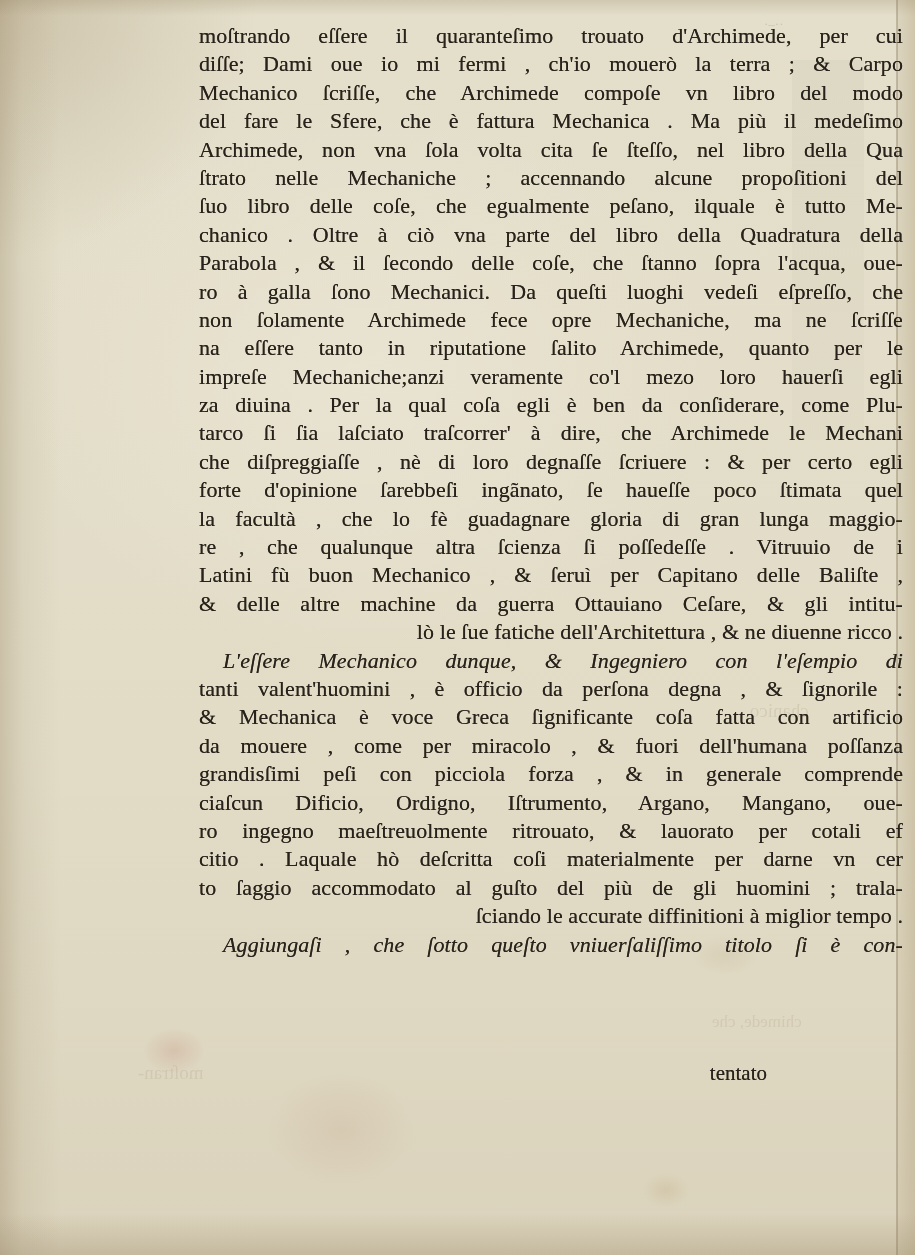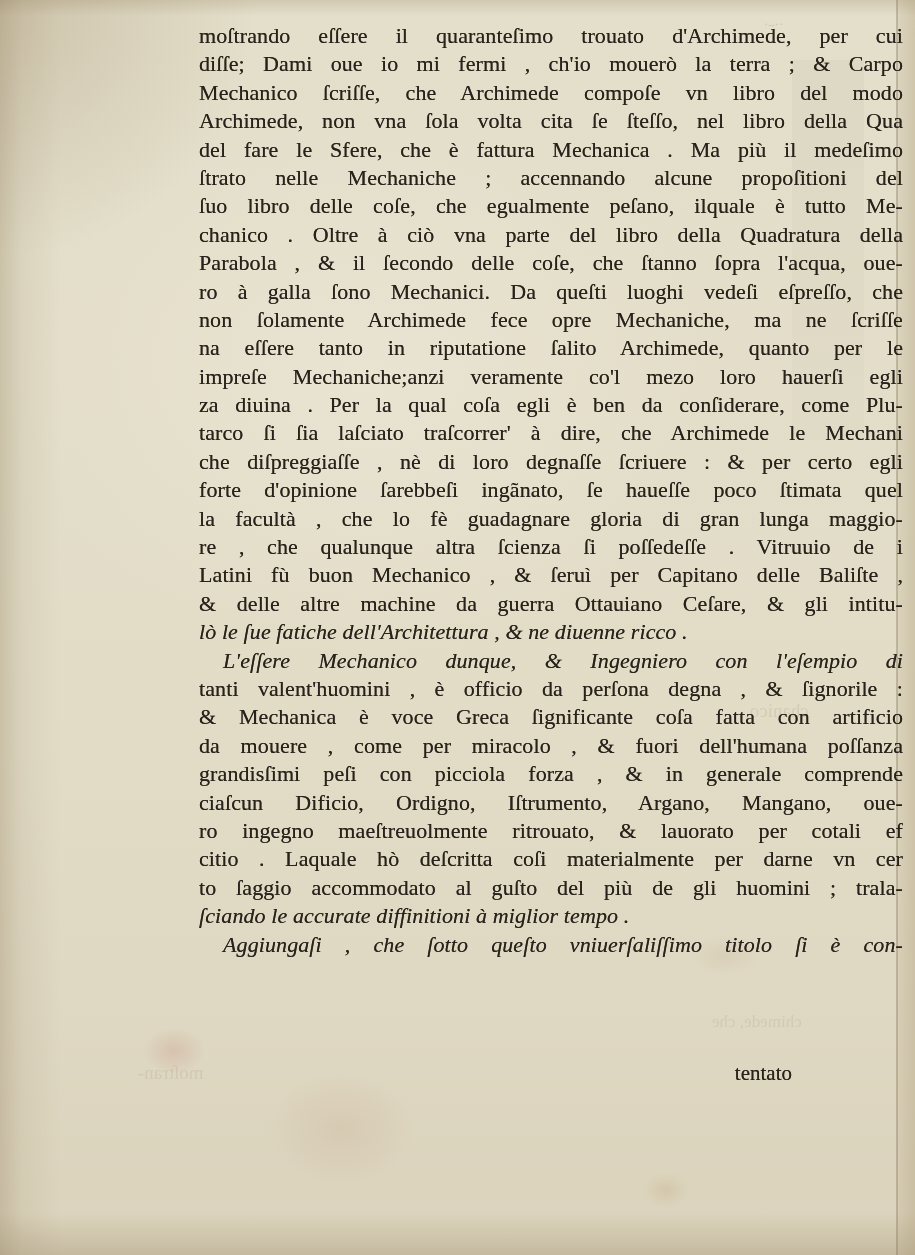--- a/index.html
+++ b/index.html
@@ -113,8 +113,8 @@
       <div class="line">moſtrando eſſere il quaranteſimo trouato d'Archimede, per cui</div>
       <div class="line">diſſe;  Dami oue io mi fermi , ch'io mouerò  la terra ; &amp;  Carpo</div>
       <div class="line">Mechanico ſcriſſe, che Archimede compoſe vn libro del modo</div>
+      <div class="line">del fare le Sfere, che è fattura Mechanica .  Ma più il medeſimo</div>
       <div class="line">Archimede, non vna ſola volta cita ſe ſteſſo, nel libro della Qua</div>
-      <div class="line">del fare le Sfere, che è fattura Mechanica .  Ma più il medeſimo</div>
       <div class="line">ſtrato nelle Mechaniche ;  accennando  alcune  propoſitioni  del</div>
       <div class="line">ſuo libro delle coſe, che egualmente peſano, ilquale è tutto Me-</div>
       <div class="line">chanico .  Oltre à ciò vna parte del libro della Quadratura  della</div>

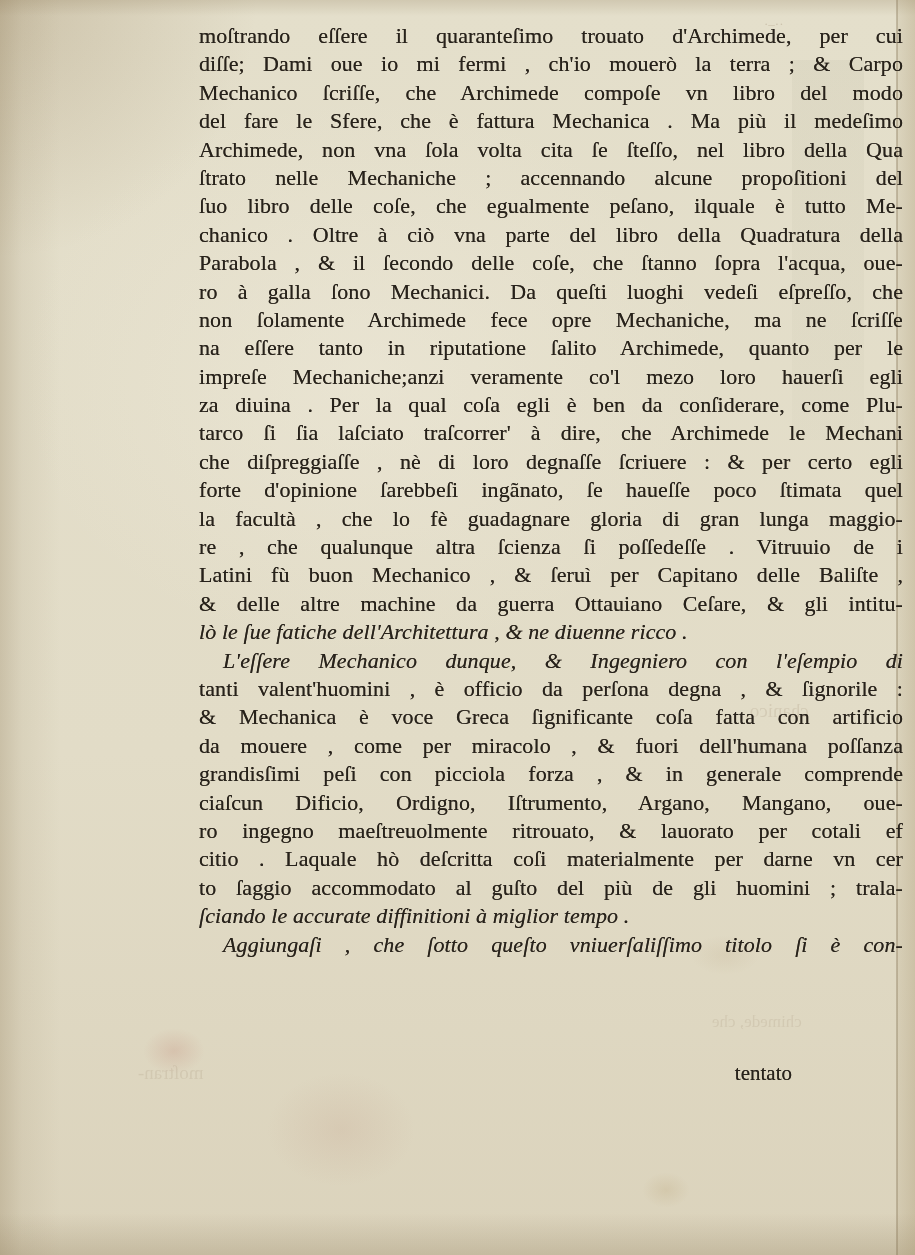--- a/index.html
+++ b/index.html
@@ -53,7 +53,7 @@
     text-align-last:justify;
     height:28.4px;
   }
-  .line.short { text-align:left; text-align-last:auto;font-style:italic; }
+  .line.short { text-align:right; text-align-last:auto; }
   .line.indent { text-indent:24px;font-style:italic; }
   .catchword-row {
     position:absolute; left:158px; top:1061px; width:704px;

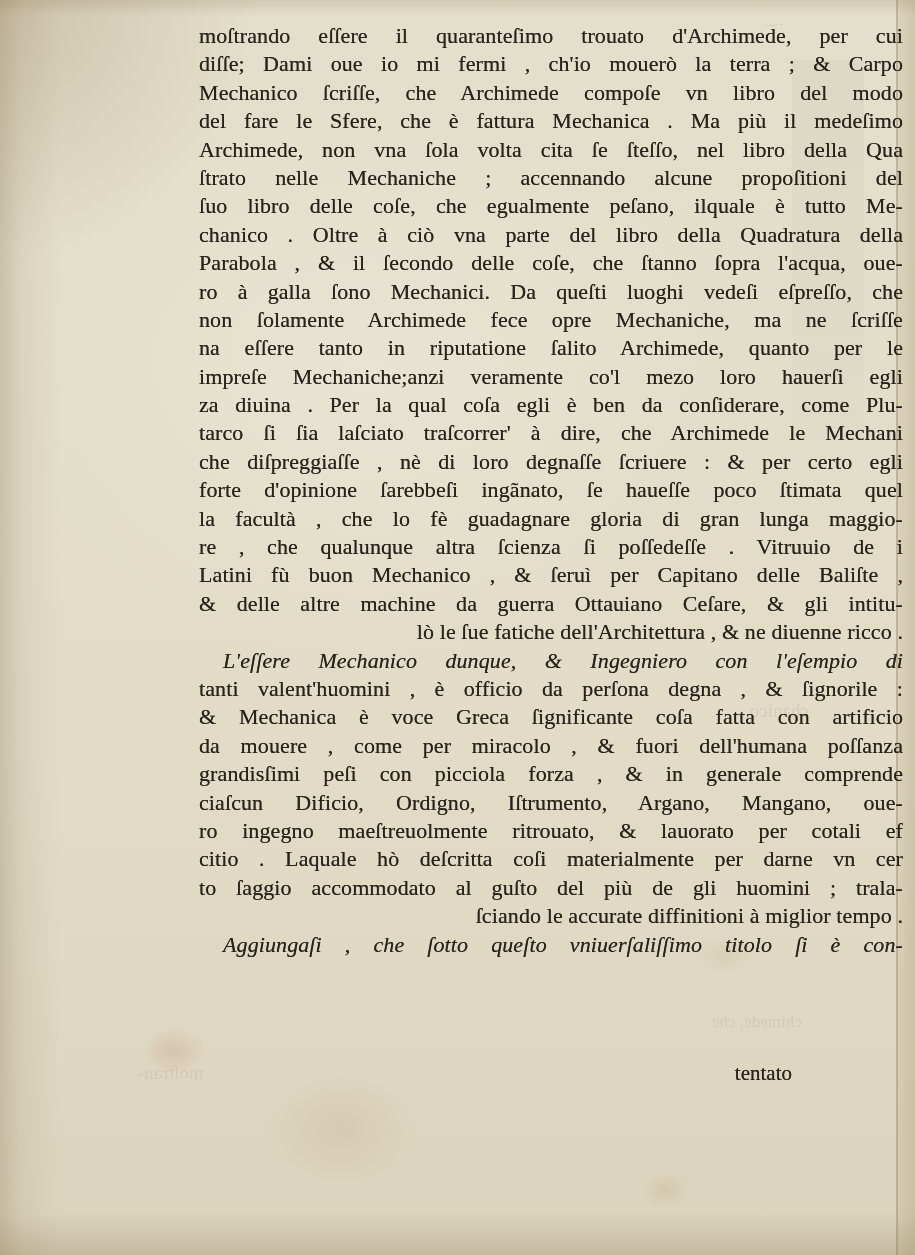--- a/index.html
+++ b/index.html
@@ -60,7 +60,7 @@
     text-align:right; padding-right:0;
   }
   .catchword {
-    display:inline-block; margin-right:70px;
+    display:inline-block; margin-right:95px;
     color:#27221b; font-size:21px;
     text-shadow: 0 0 0.5px rgba(45,35,25,0.75);
   }

